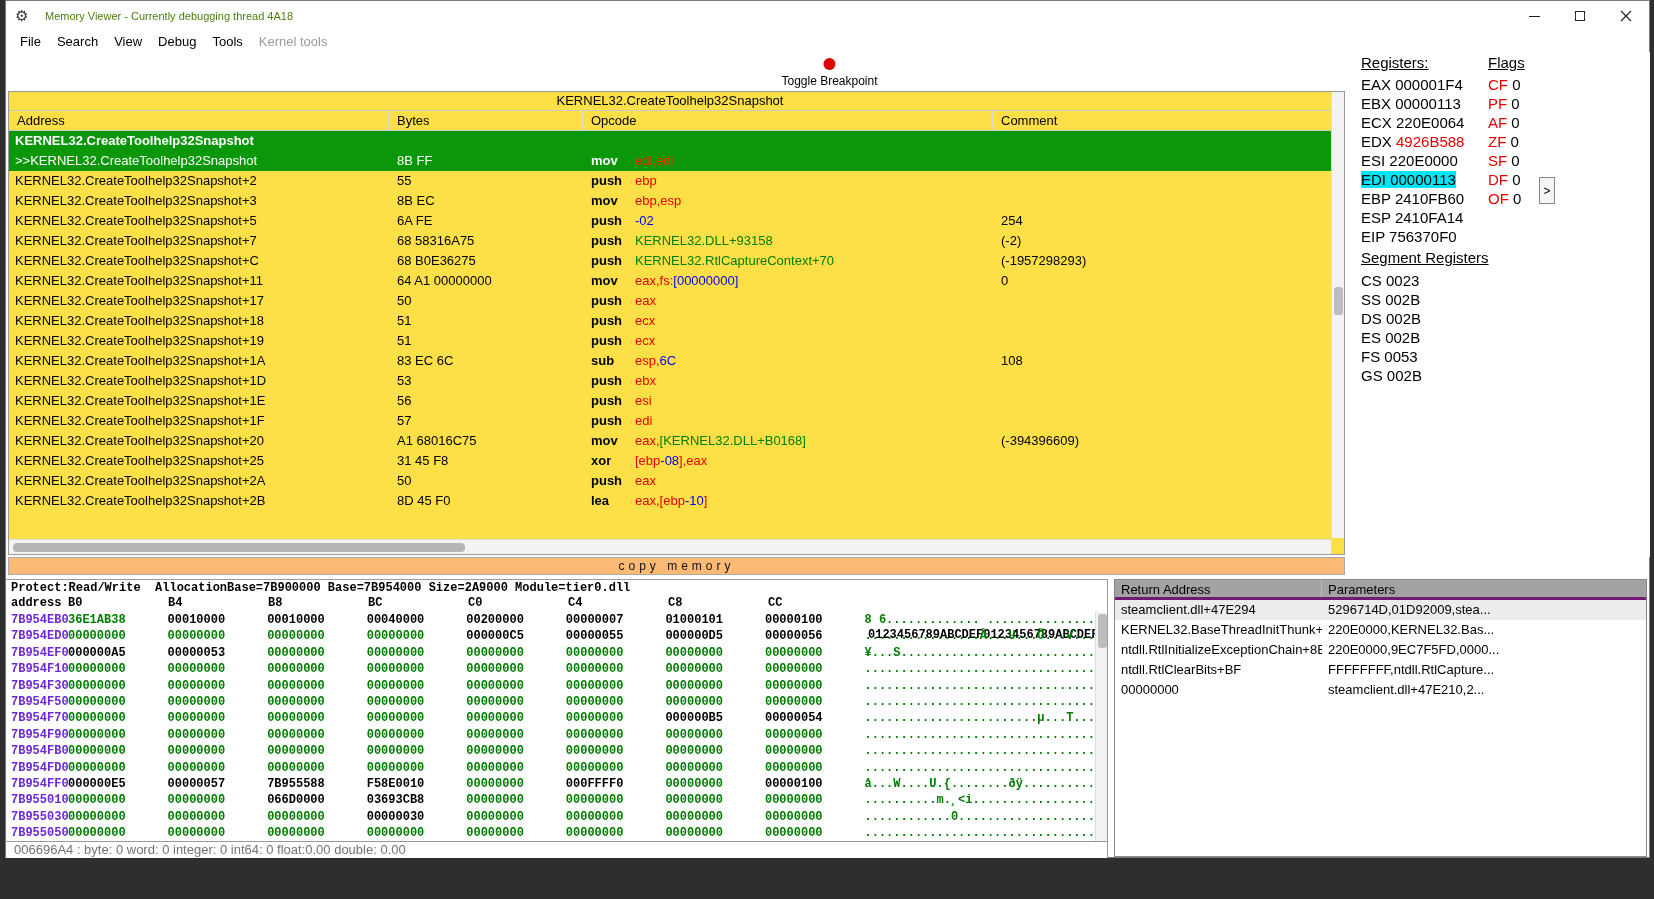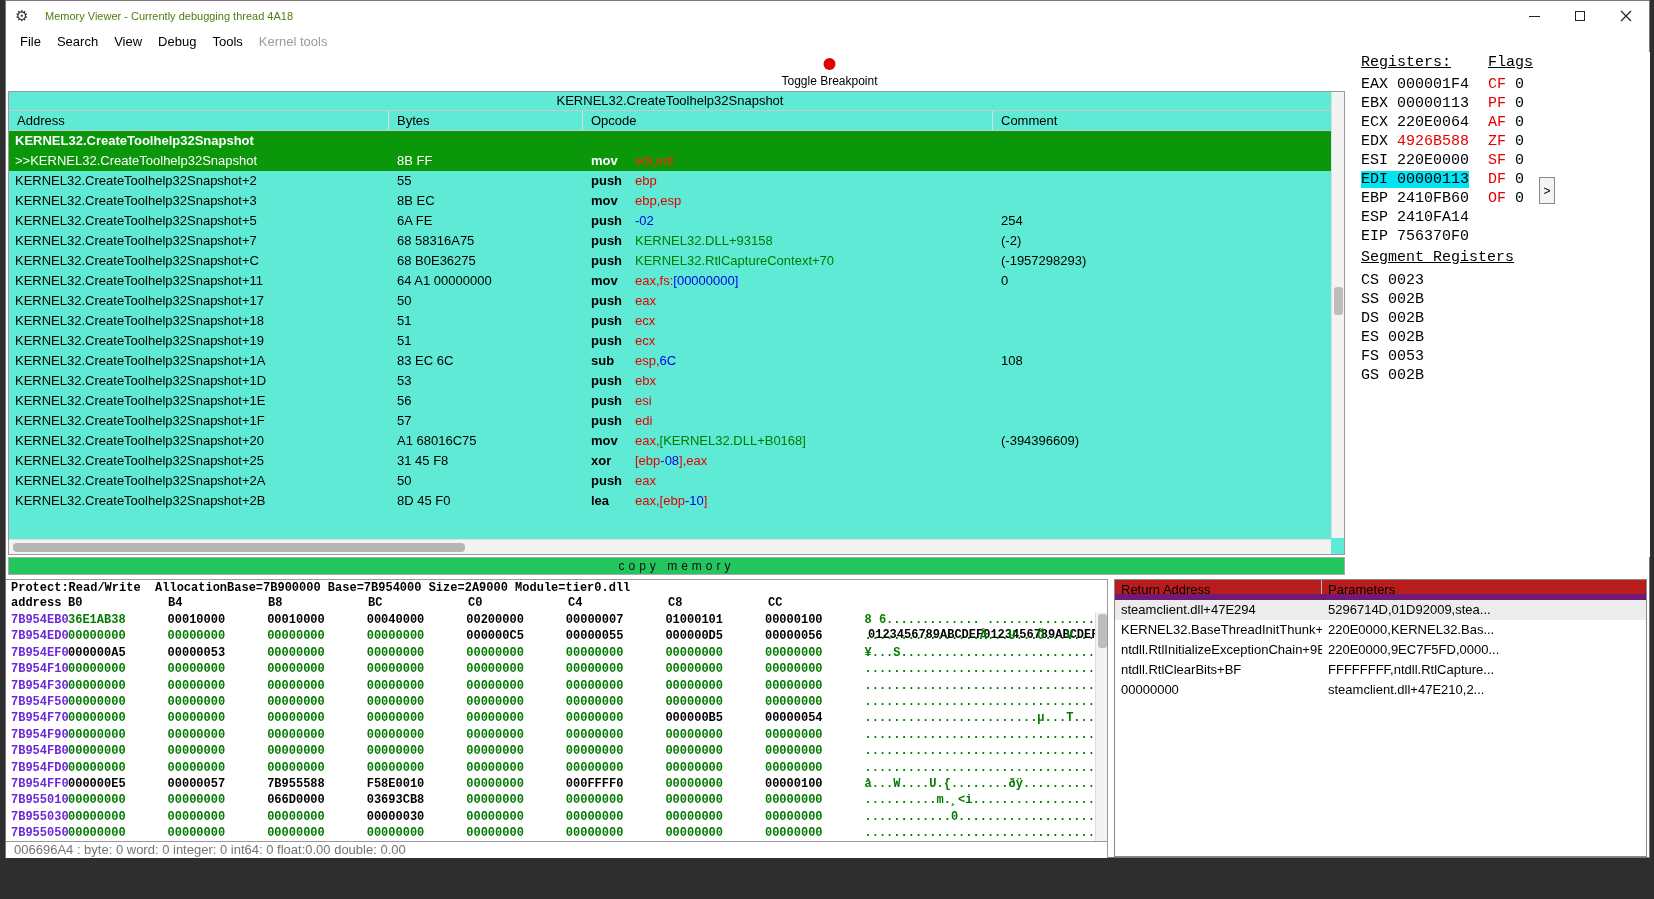--- a/index.html
+++ b/index.html
@@ -55,7 +55,7 @@
   .copy-memory { position:absolute; left:2px; top:556px; width:1337px; height:18px; background:#22c55e; border:1px solid #aaa; text-align:center; font-size:12px; line-height:16px; letter-spacing:4px; color:#111; }
 
   
-  .registers { position:absolute; left:1347px; top:51px; width:297px; height:505px; font-family:Liberation Mono, monospace; font-size:15px; color:#000; background:#fff; }
+  .registers { position:absolute; left:1347px; top:51px; width:297px; height:505px; font-family:Liberation Sans, sans-serif; font-size:15px; color:#000; background:#fff; }
   .reg-head { position:absolute; left:8px; top:2px; text-decoration:underline; }
   .flags-head { position:absolute; left:135px; top:2px; text-decoration:underline; }
   .reg-list { position:absolute; left:8px; top:23px; }

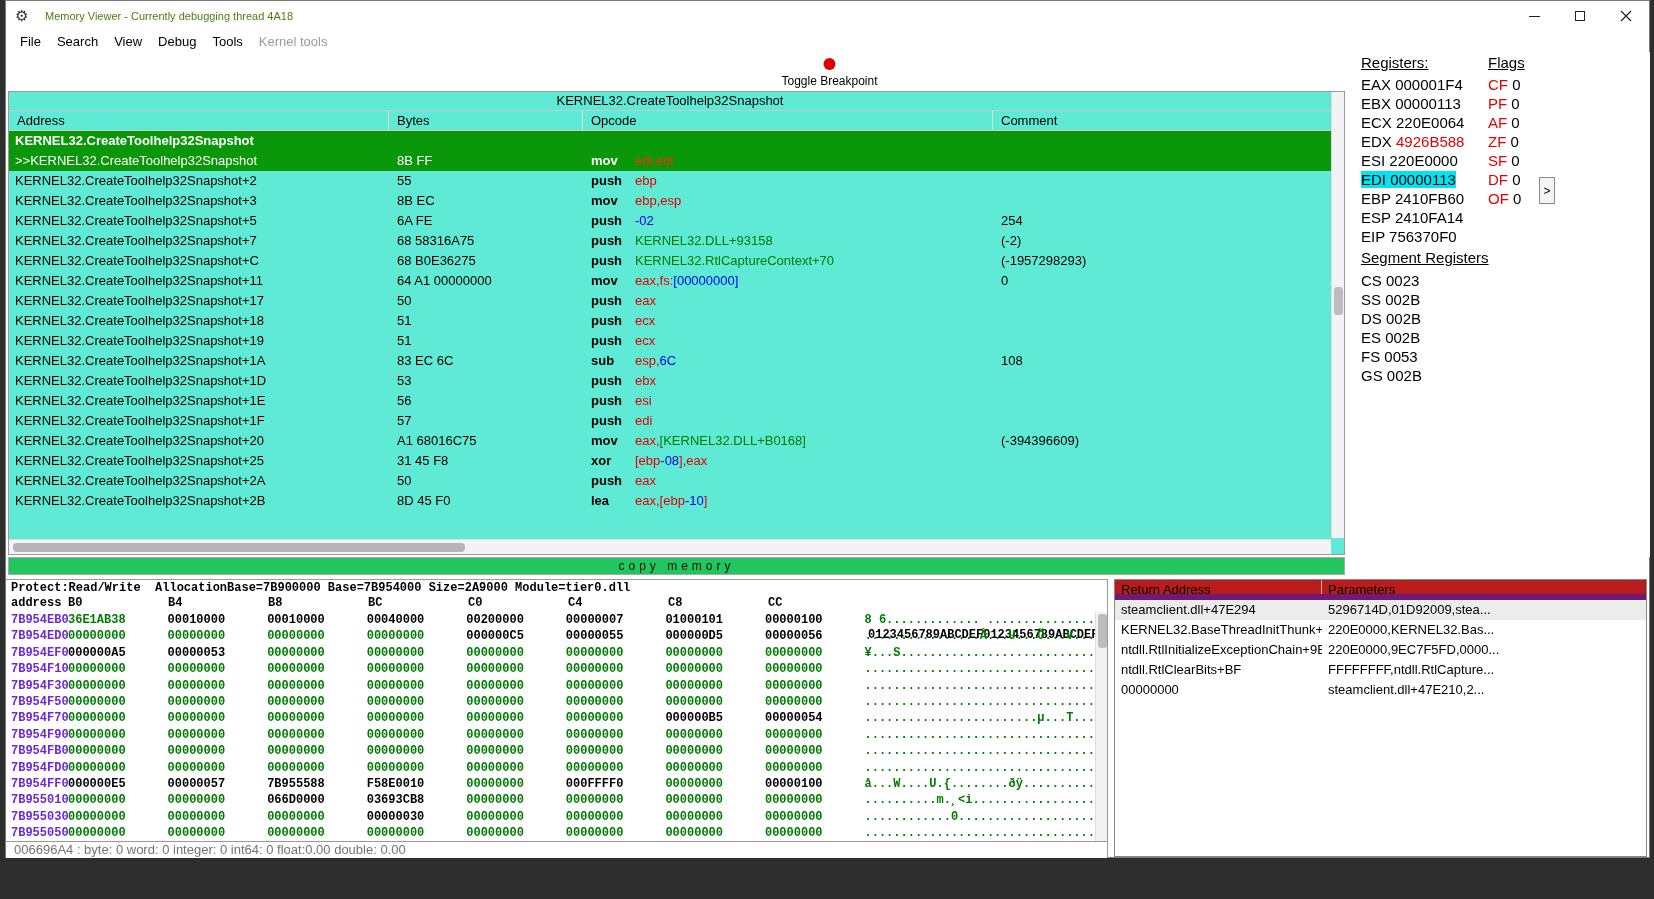--- a/index.html
+++ b/index.html
@@ -29,7 +29,7 @@
   .tb-sep { width:1px; background:#c9c9c9; margin:3px 2px; }
 
   
-  .disasm { position:absolute; left:2px; top:90px; width:1337px; height:464px; border:1px solid #9a9a9a; background:#5eead4; }
+  .disasm { position:absolute; left:2px; top:90px; width:1337px; height:464px; border:1px solid #9a9a9a; background:#fde047; }
   .disasm-title { position:absolute; top:0; left:0; right:13px; height:19px; text-align:center; font-size:13px; line-height:18px; border-bottom:1px solid #c9c9c9; color:#000; }
   .disasm-header { position:absolute; top:19px; left:0; right:13px; height:20px; display:flex; border-bottom:1px solid #c9c9c9; font-size:13px; color:#000; }
   .dh-cell { line-height:19px; padding-left:8px; border-right:1px solid #dcdcdc; }

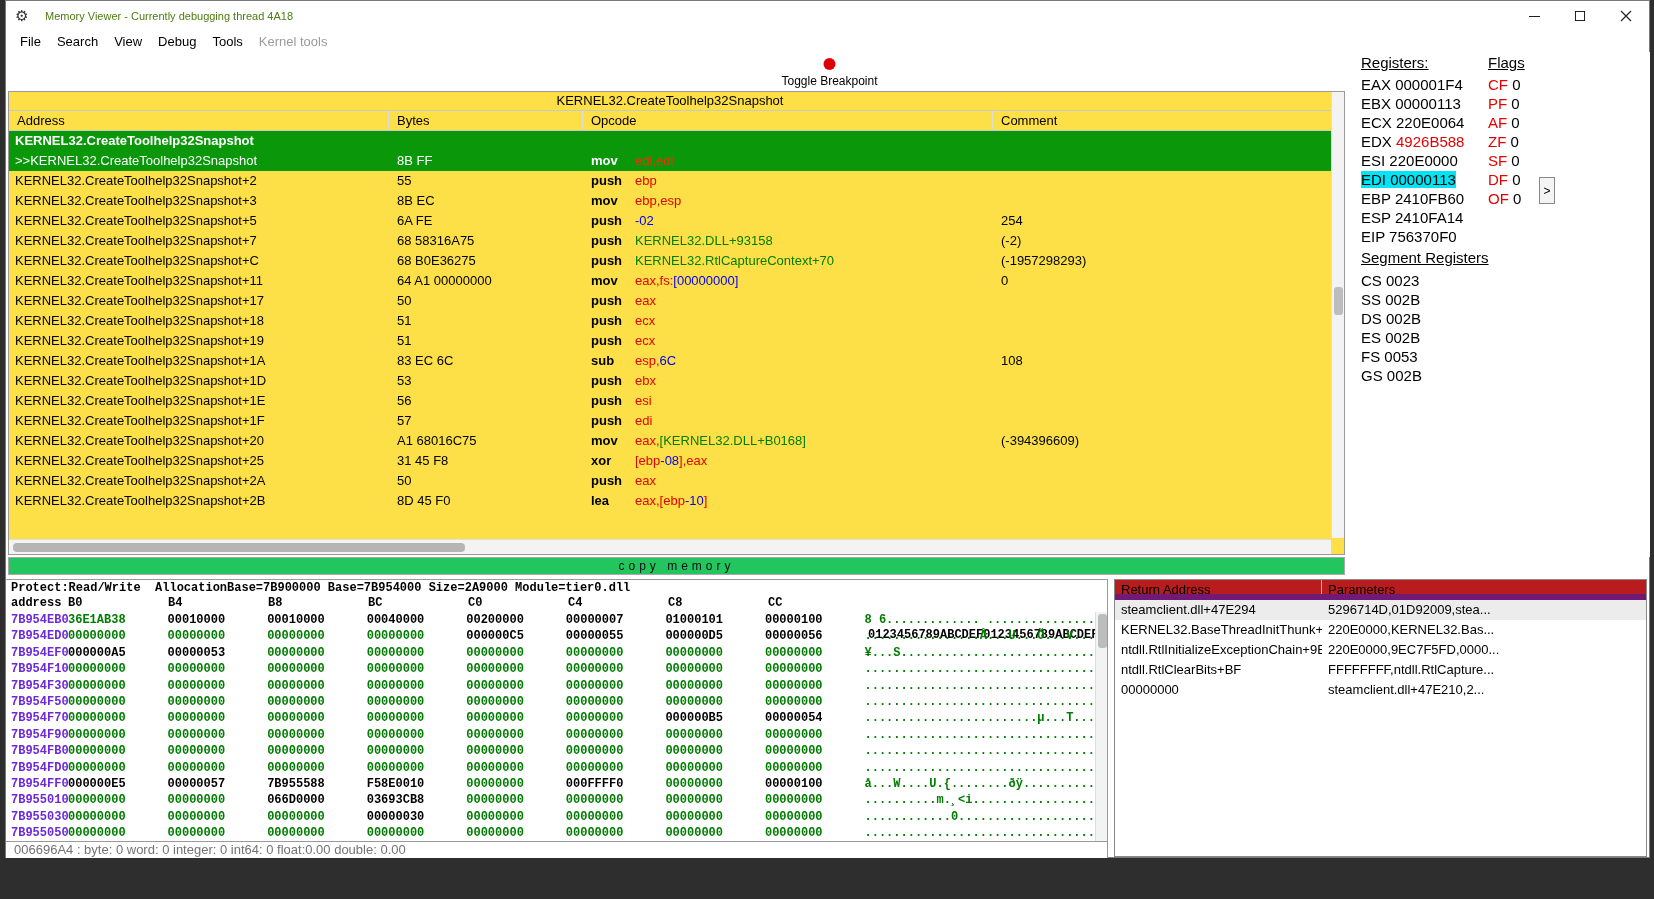--- a/index.html
+++ b/index.html
@@ -52,7 +52,7 @@
   .hthumb { position:absolute; top:3px; left:4px; width:452px; height:9px; background:#b5b5b5; border-radius:4px; }
 
   
-  .copy-memory { position:absolute; left:2px; top:556px; width:1337px; height:18px; background:#22c55e; border:1px solid #aaa; text-align:center; font-size:12px; line-height:16px; letter-spacing:4px; color:#111; }
+  .copy-memory { position:absolute; left:2px; top:556px; width:1337px; height:18px; background:#fdba74; border:1px solid #aaa; text-align:center; font-size:12px; line-height:16px; letter-spacing:4px; color:#111; }
 
   
   .registers { position:absolute; left:1347px; top:51px; width:297px; height:505px; font-family:Liberation Sans, sans-serif; font-size:15px; color:#000; background:#fff; }

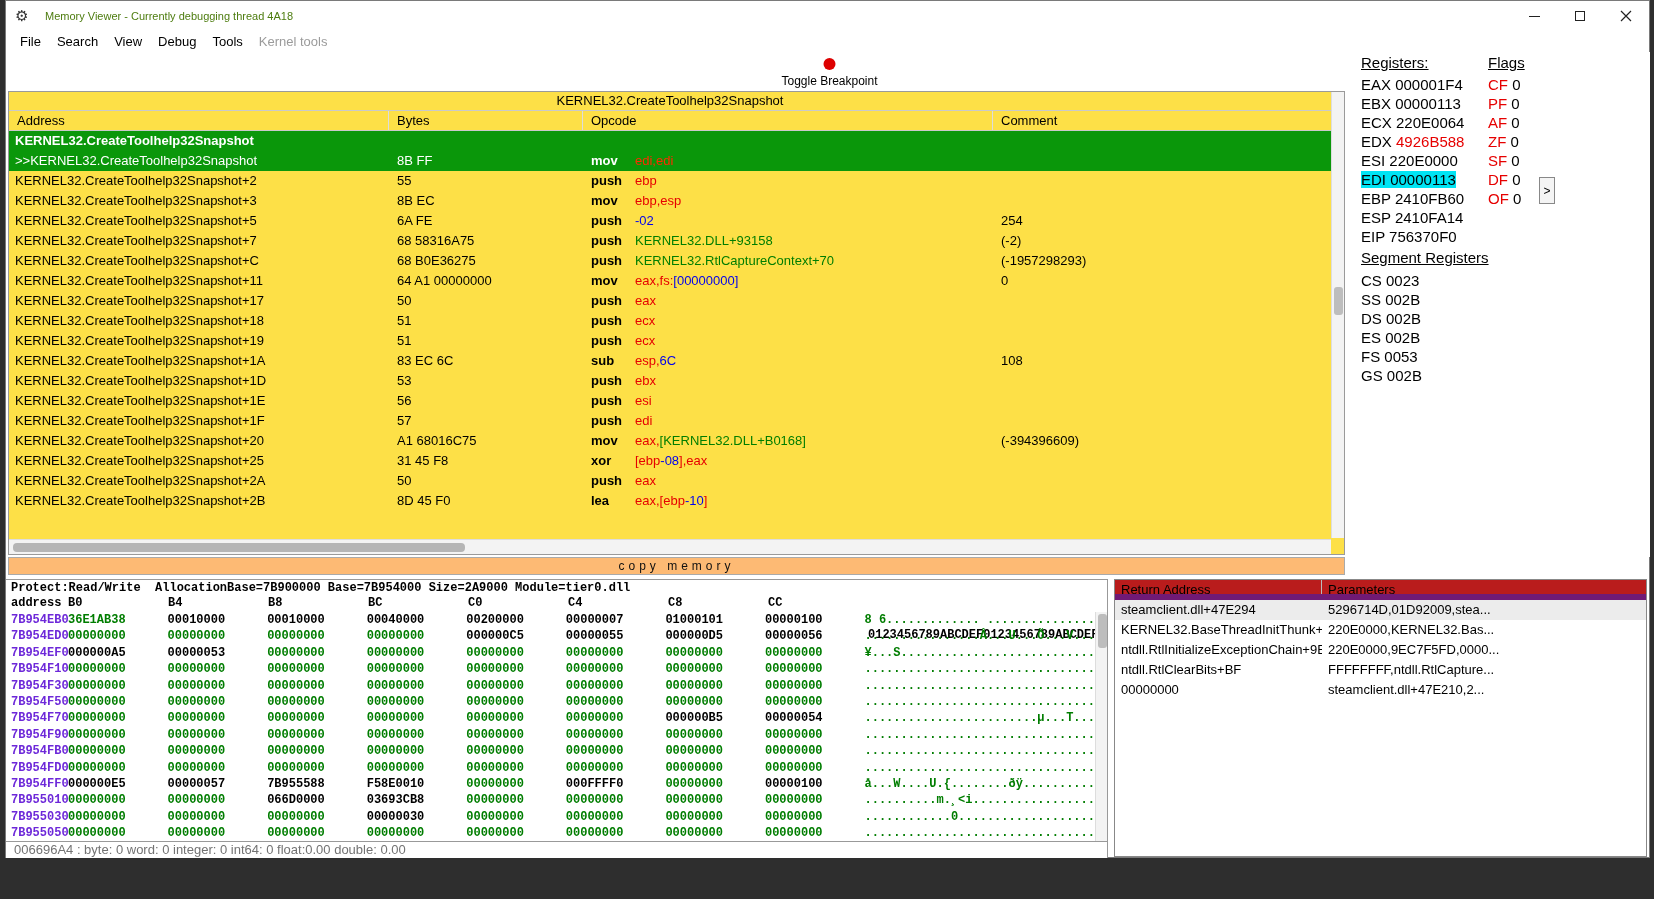--- a/index.html
+++ b/index.html
@@ -90,7 +90,7 @@
 
   
   .stack { position:absolute; left:1108px; top:578px; width:533px; height:278px; border:1px solid #888; background:#fff; font-size:13px; color:#000; }
-  .stack-header { display:flex; height:20px; border-bottom:6px solid #701a75; background:#b91c1c;justify-content:space-between; }
+  .stack-header { display:flex; height:20px; border-bottom:3px solid #701a75; background:#a3a3a3;justify-content:space-between; }
   .sh-cell { line-height:19px; padding-left:6px; }
   .sh-ret { width:207px; border-right:1px solid #bbb; }
   .sh-par { flex:1; }

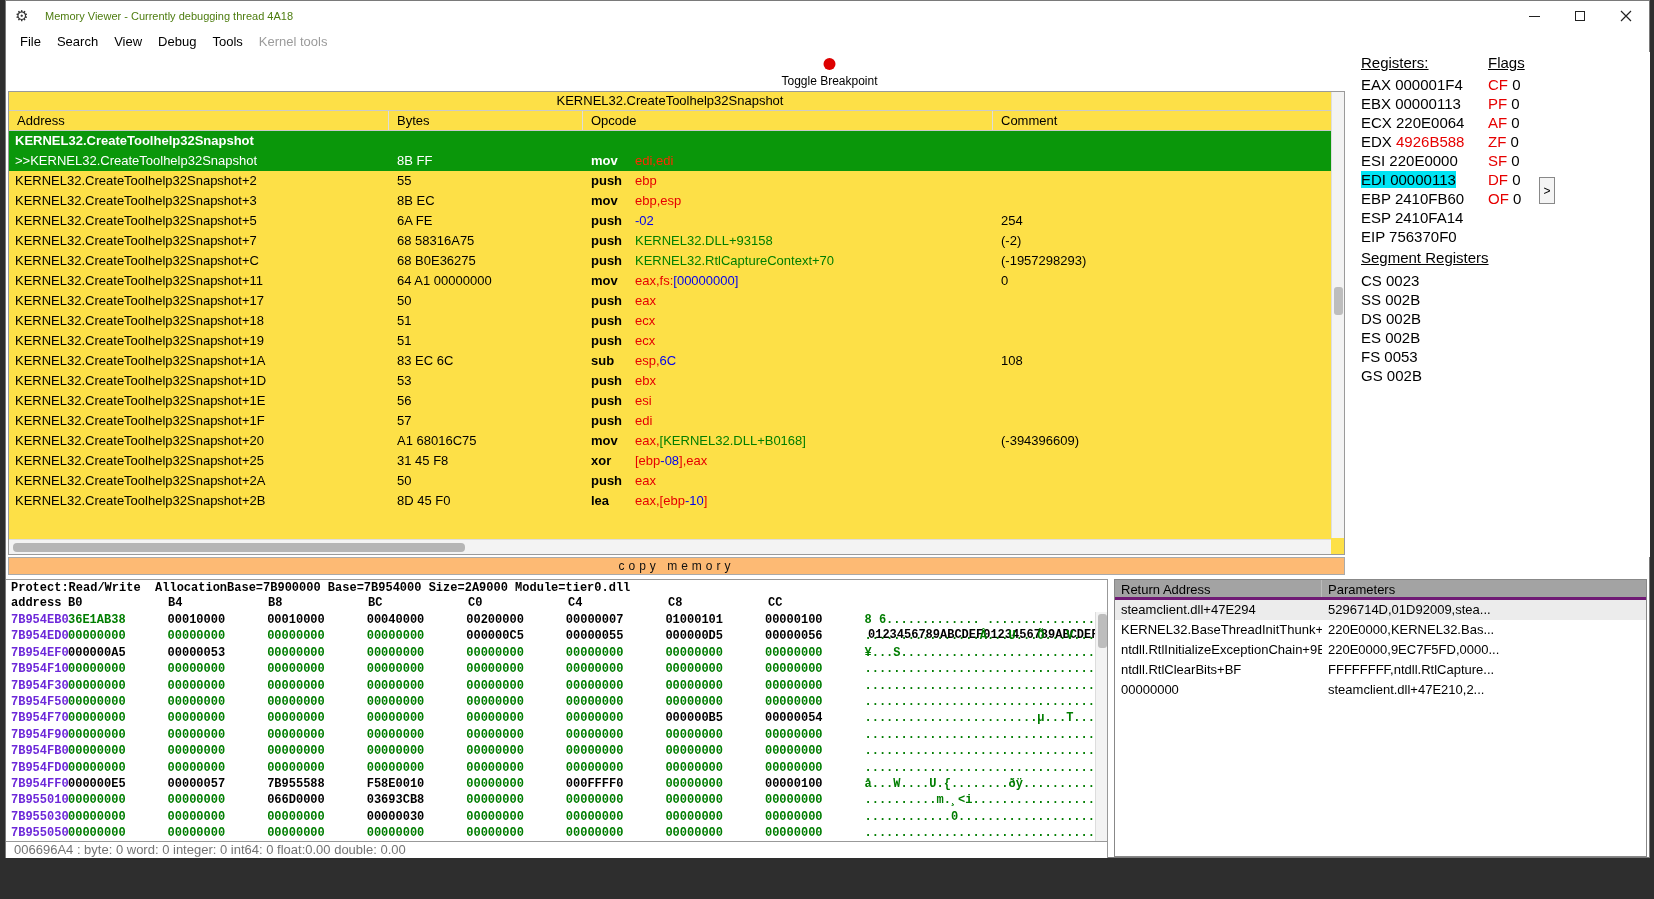--- a/index.html
+++ b/index.html
@@ -403,7 +403,7 @@
           <span class="s-par">220E0000,KERNEL32.Bas...</span>
         </div>
         <div class="srow">
-          <span class="s-ret">ntdll.RtlInitializeExceptionChain+9B</span>
+          <span class="s-ret">ntdll.RtlInitializeExceptionChain+8B</span>
           <span class="s-par">220E0000,9EC7F5FD,0000...</span>
         </div>
         <div class="srow">

